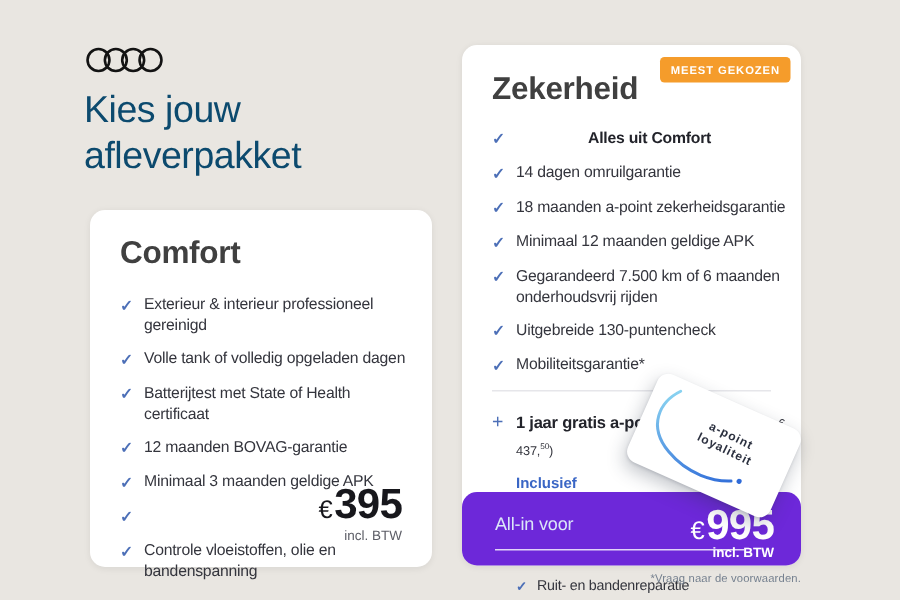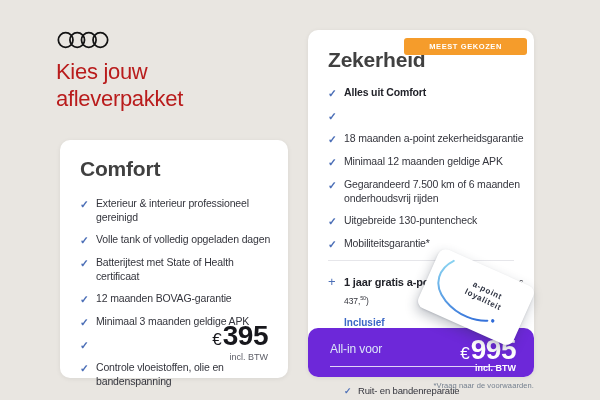--- a/index.html
+++ b/index.html
@@ -53,7 +53,7 @@
   .badge {
     position: absolute; top: 8px; right: 7px; background: #f59c2b; color: #ffffff;
     font-size: 7.5px; font-weight: 700; letter-spacing: 0.6px;
-    padding: 4px 25px; border-radius: 3px;
+    padding: 4px 7px; border-radius: 3px;
   }
   .zeker-card .card-title { margin-bottom: 14px; }
 

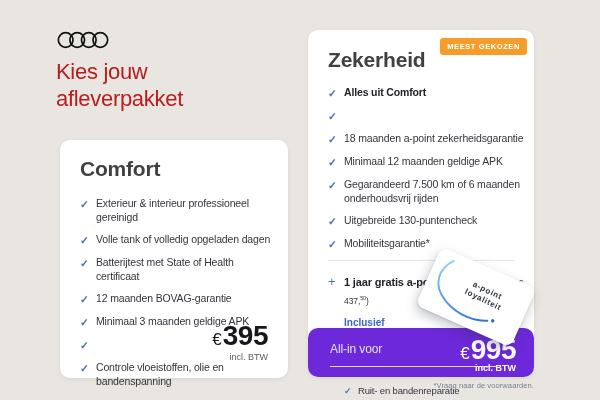--- a/index.html
+++ b/index.html
@@ -17,8 +17,8 @@
   .logo { position: absolute; left: 57px; top: 31px; width: 52px; height: 18px; }
   .page-title {
     position: absolute; left: 56px; top: 58px; width: 205px;
-    font-size: 22px; line-height: 1.24; font-weight: 500;
-    letter-spacing: -0.3px; color: #b91c1c;
+    font-size: 25px; line-height: 1.24; font-weight: 500;
+    letter-spacing: -0.3px; color: #0c4a6e;
   }
 
   

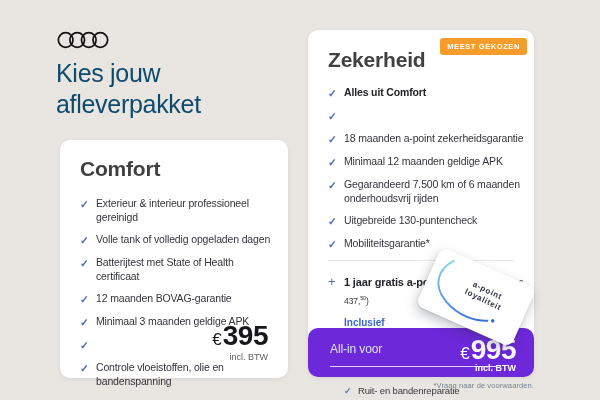--- a/index.html
+++ b/index.html
@@ -37,7 +37,7 @@
   .check-text {
     font-size: 10.5px; line-height: 13.5px; letter-spacing: -0.15px; color: #34353d;
   }
-  .row-bold .check-text { font-weight: 700; color: #22232a; }
+  .row-bold .check-text { font-weight: 700; color: #22232a; margin-left: 48px; }
 
   
   .comfort-card { left: 60px; top: 140px; width: 228px; height: 238px; padding: 17px 10px 0 20px; }

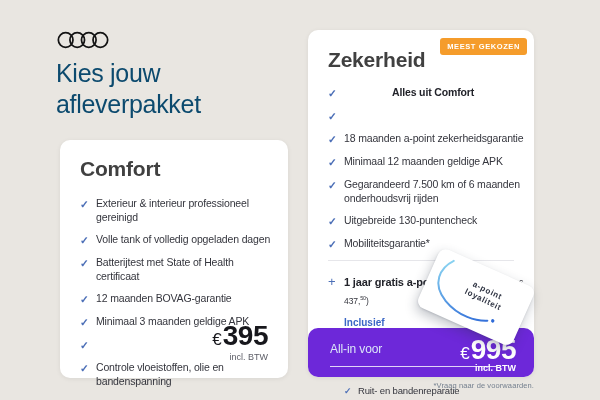--- a/index.html
+++ b/index.html
@@ -171,6 +171,7 @@
       </li>
       <li class="check-row">
         <span class="check-icon">✓</span>
+        <span class="check-text">14 dagen omruilgarantie</span>
       </li>
       <li class="check-row">
         <span class="check-icon">✓</span>

